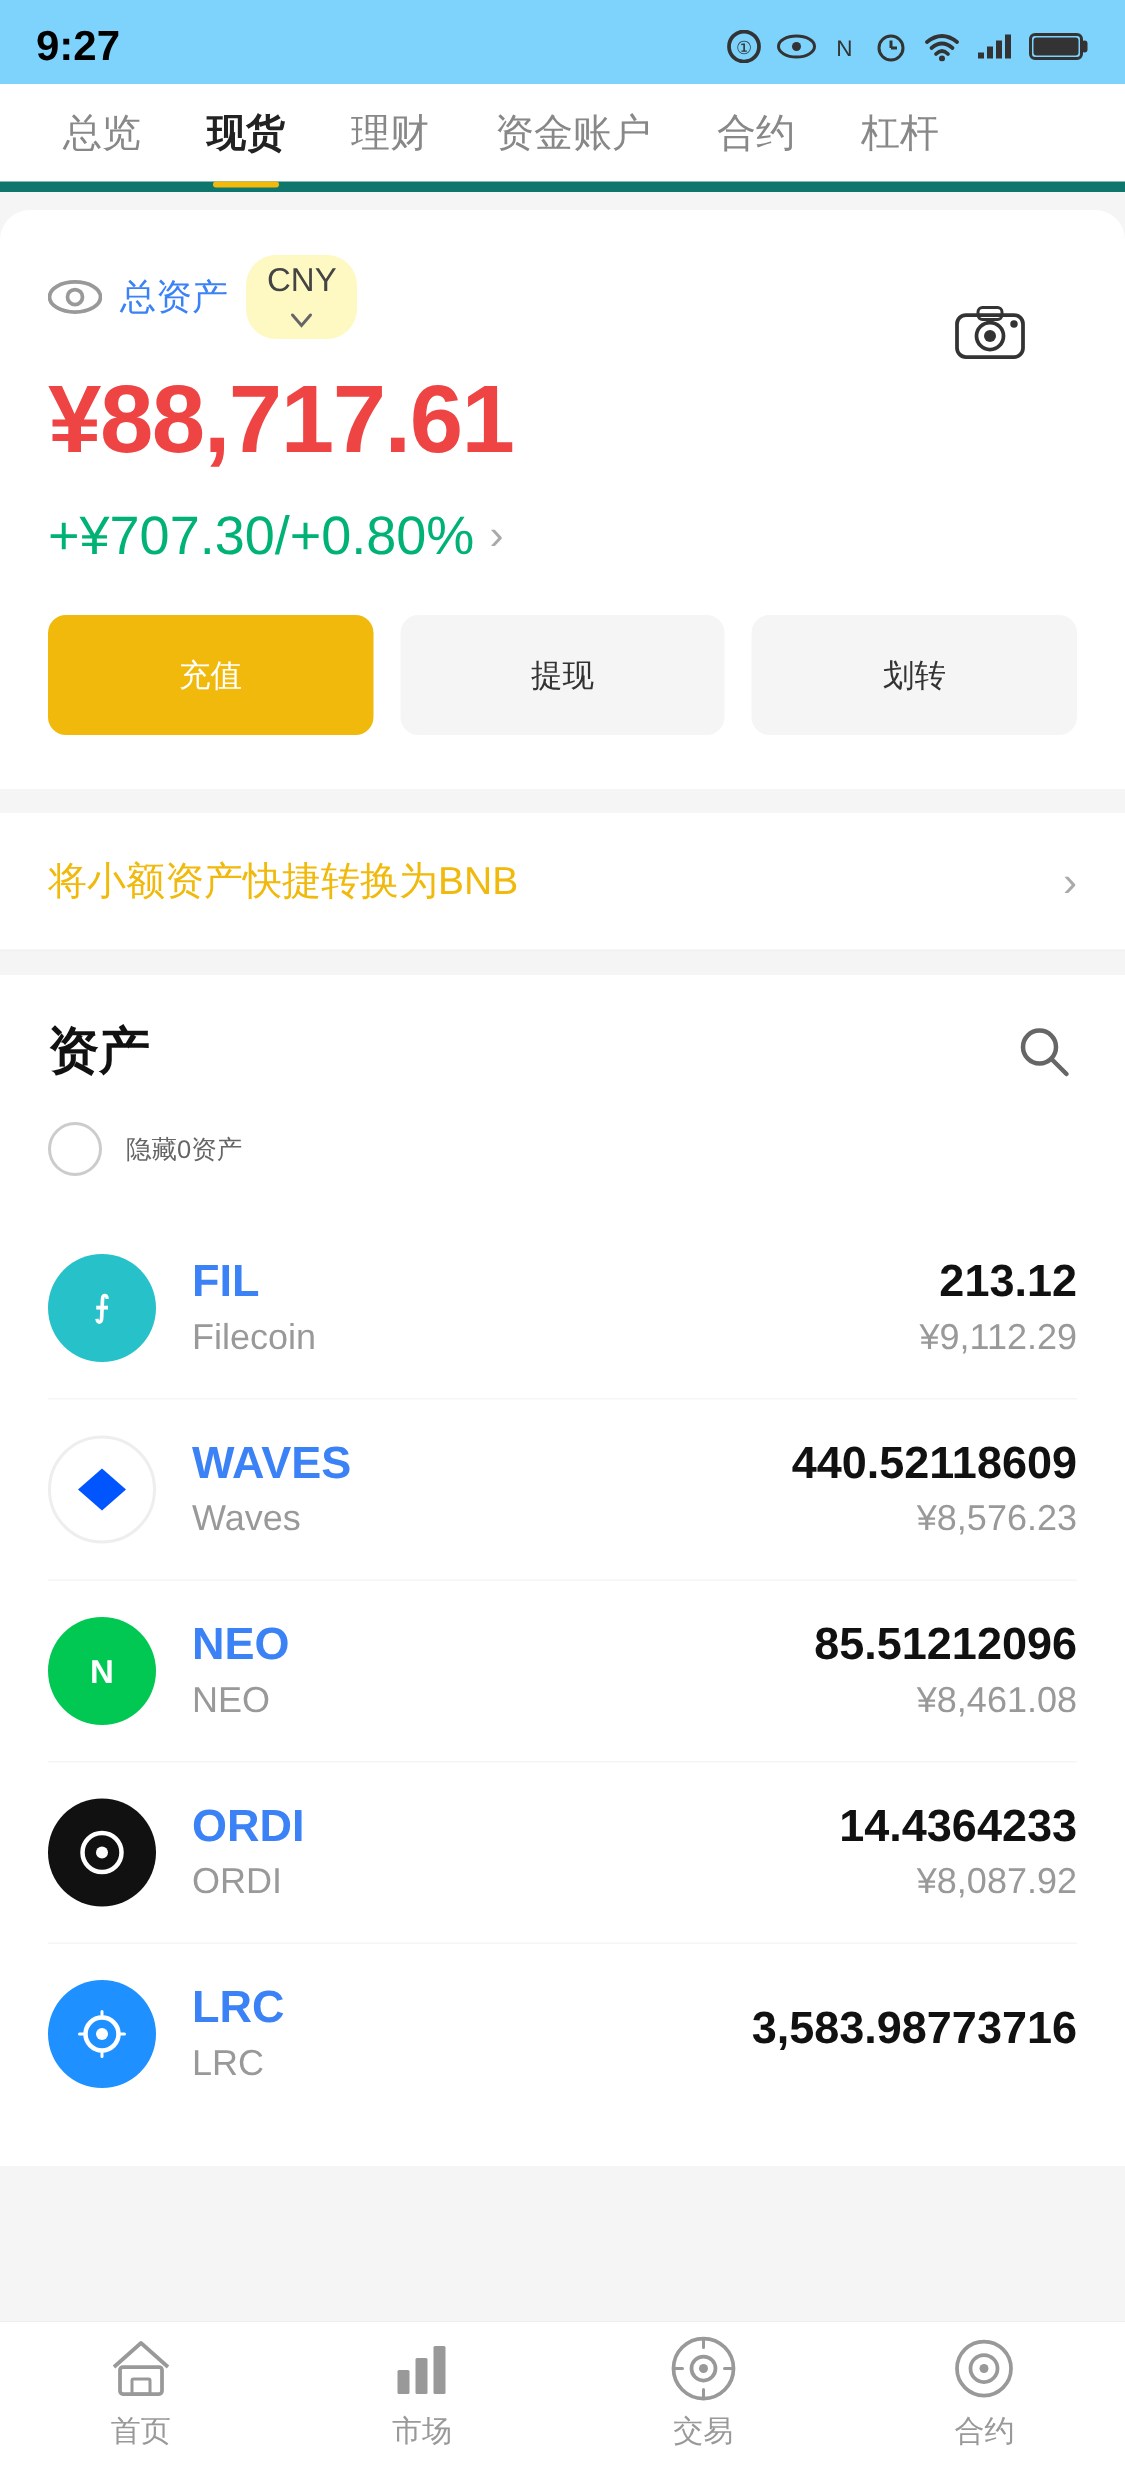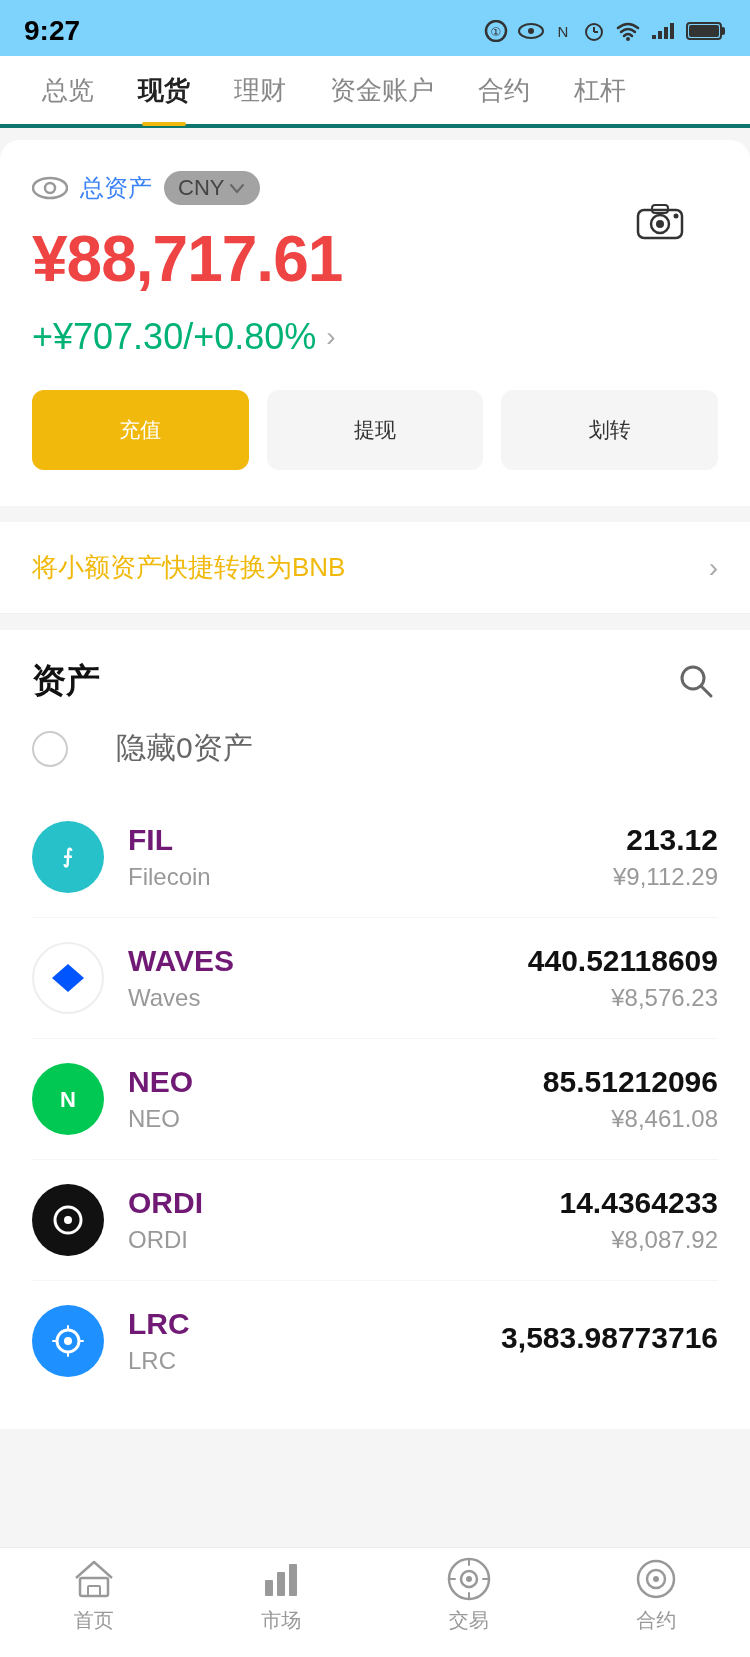--- a/index.html
+++ b/index.html
@@ -38,7 +38,7 @@
       display: flex;
       align-items: center;
       padding: 0 20px;
-      border-bottom: 4px solid #0f766e;
+      border-bottom: 7px solid #0f766e;
       height: 72px;
     }
     .nav-tab {

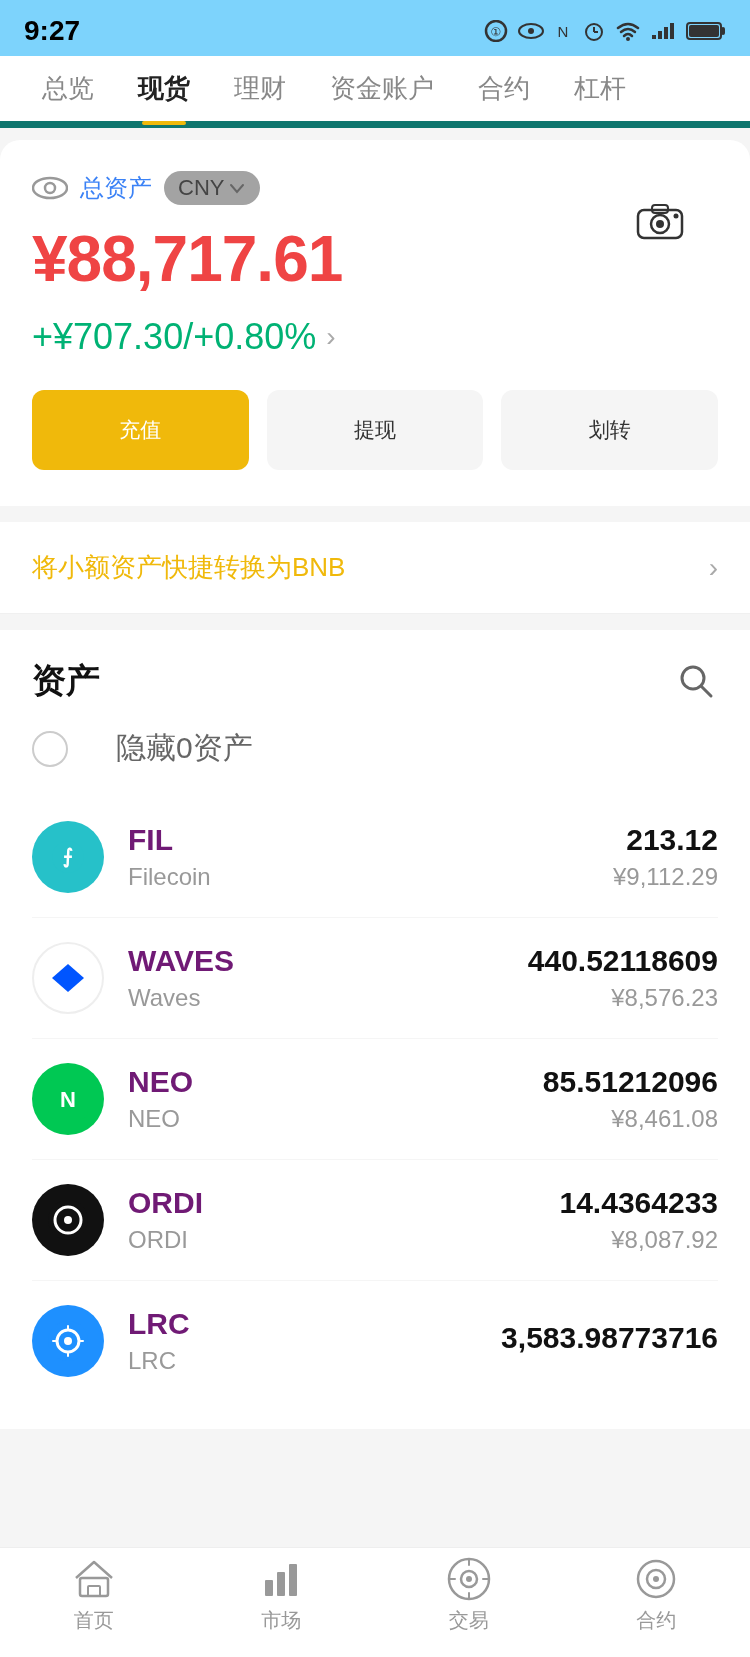--- a/index.html
+++ b/index.html
@@ -94,7 +94,7 @@
       color: #3b82f6;
     }
     .cny-badge {
-      background: #a3a3a3;
+      background: #fef9c3;
       border-radius: 20px;
       padding: 4px 14px;
       font-size: 22px;
@@ -102,6 +102,7 @@
       display: flex;
       align-items: center;
       gap: 4px;
+      flex-direction: column;
     }
     .camera-icon {
       position: absolute;

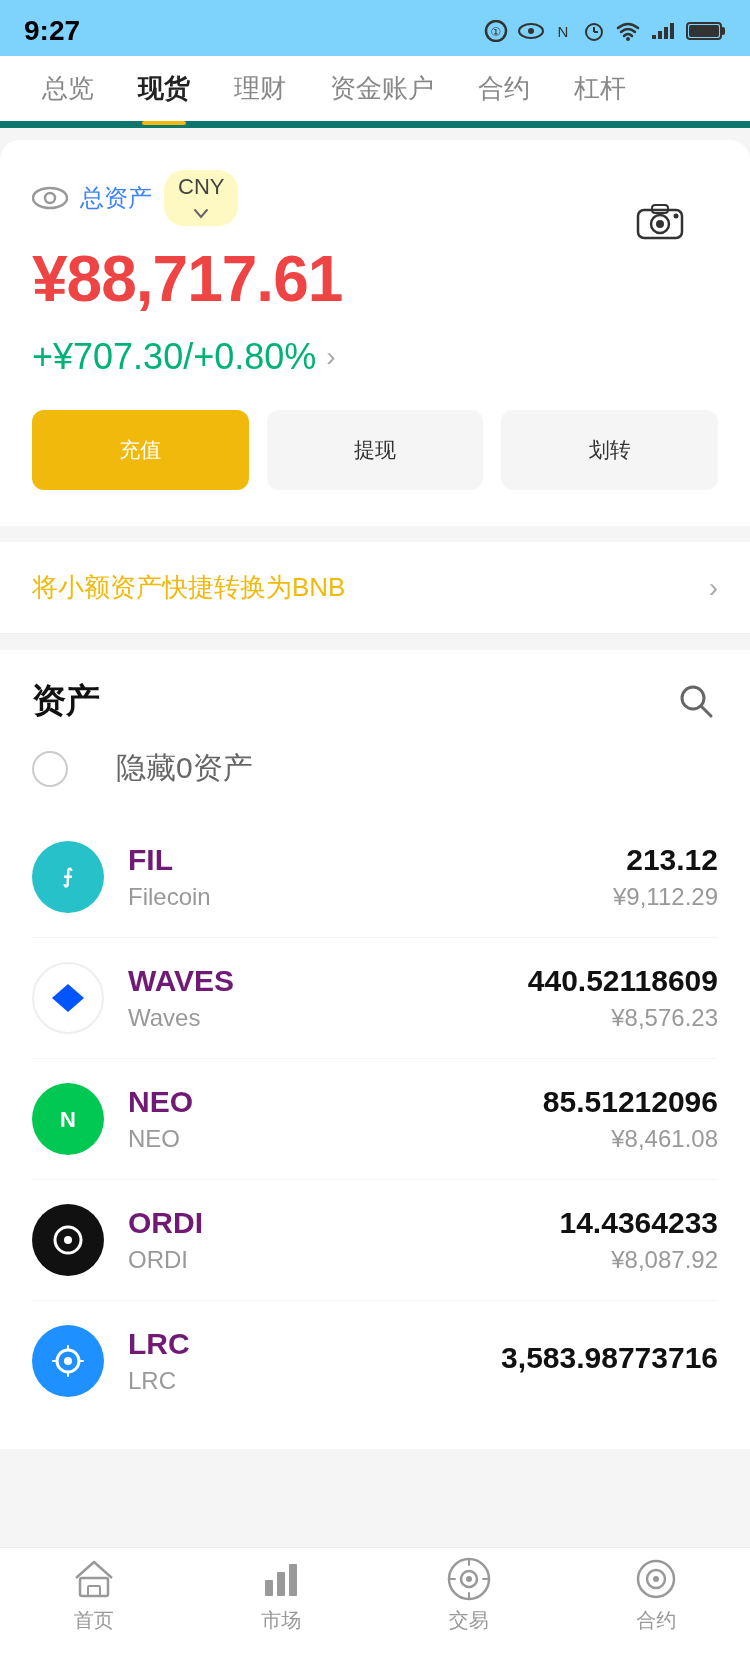--- a/index.html
+++ b/index.html
@@ -242,9 +242,8 @@
       background: #fff;
     }
     .hide-zero-label {
-      font-size: 30px;
+      font-size: 17px;
       color: #666;
-      margin-left: 32px;
     }
 
     

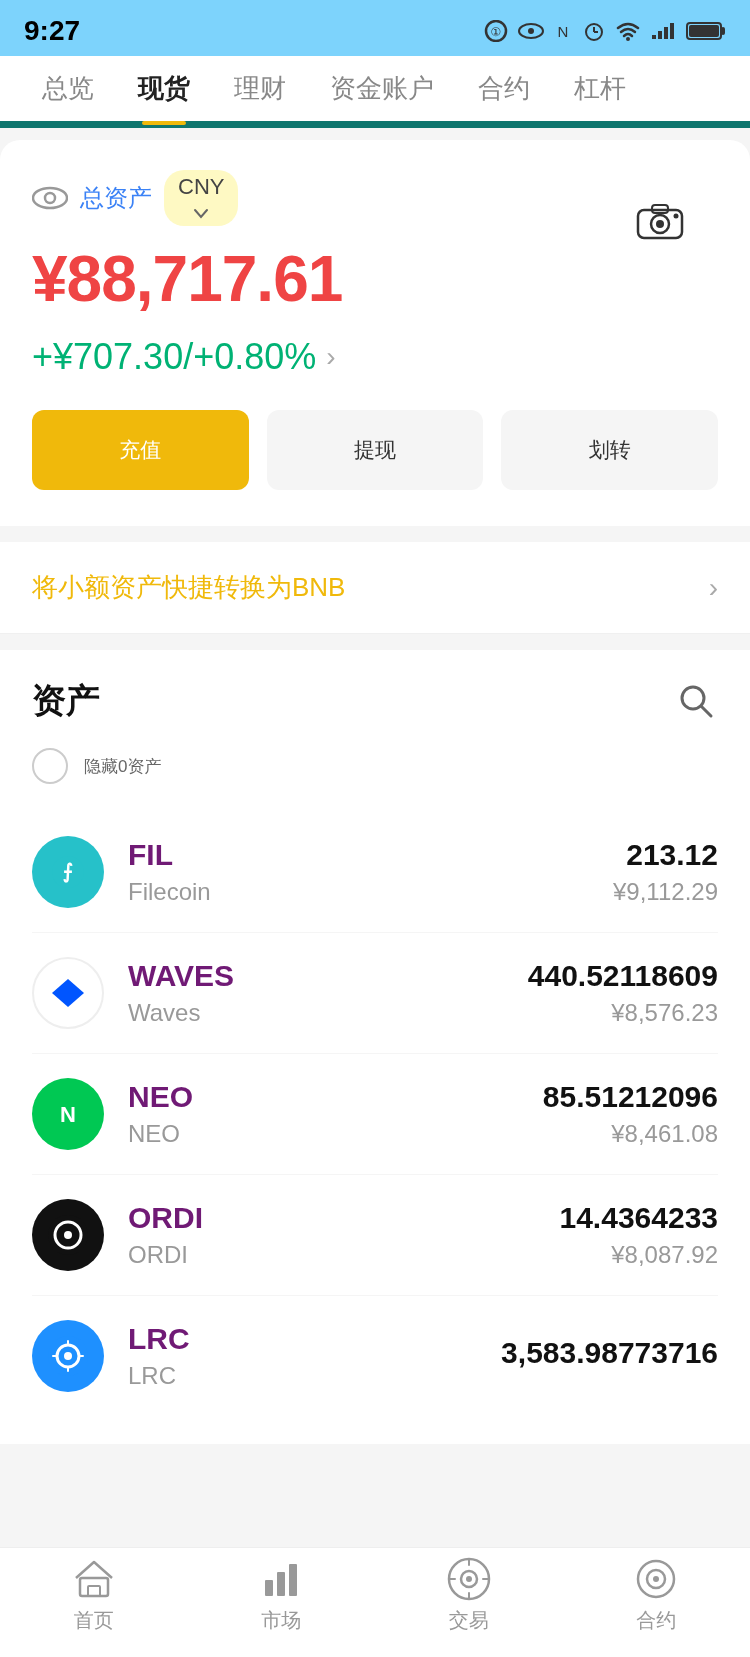--- a/index.html
+++ b/index.html
@@ -276,7 +276,7 @@
     .coin-symbol {
       font-size: 30px;
       font-weight: 700;
-      color: #701a75;
+      color: #3b82f6;
       margin-bottom: 6px;
     }
     .coin-name {

